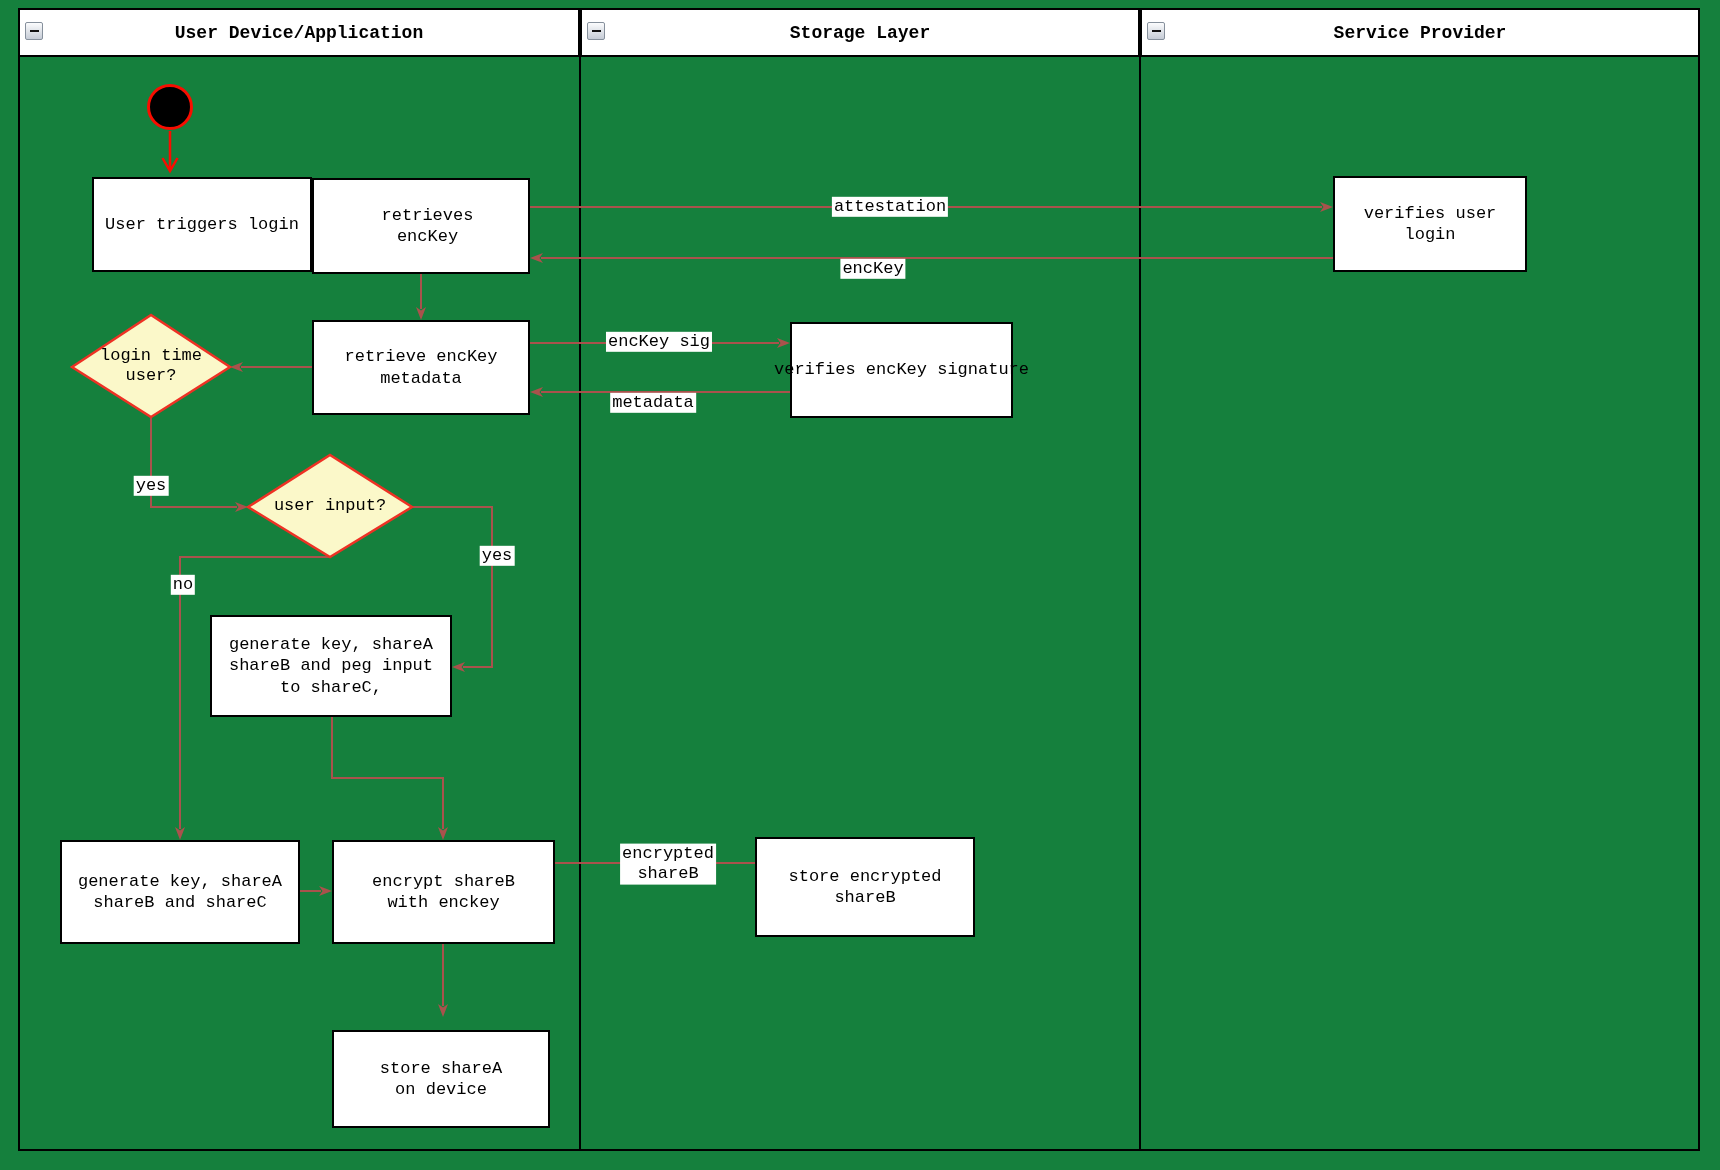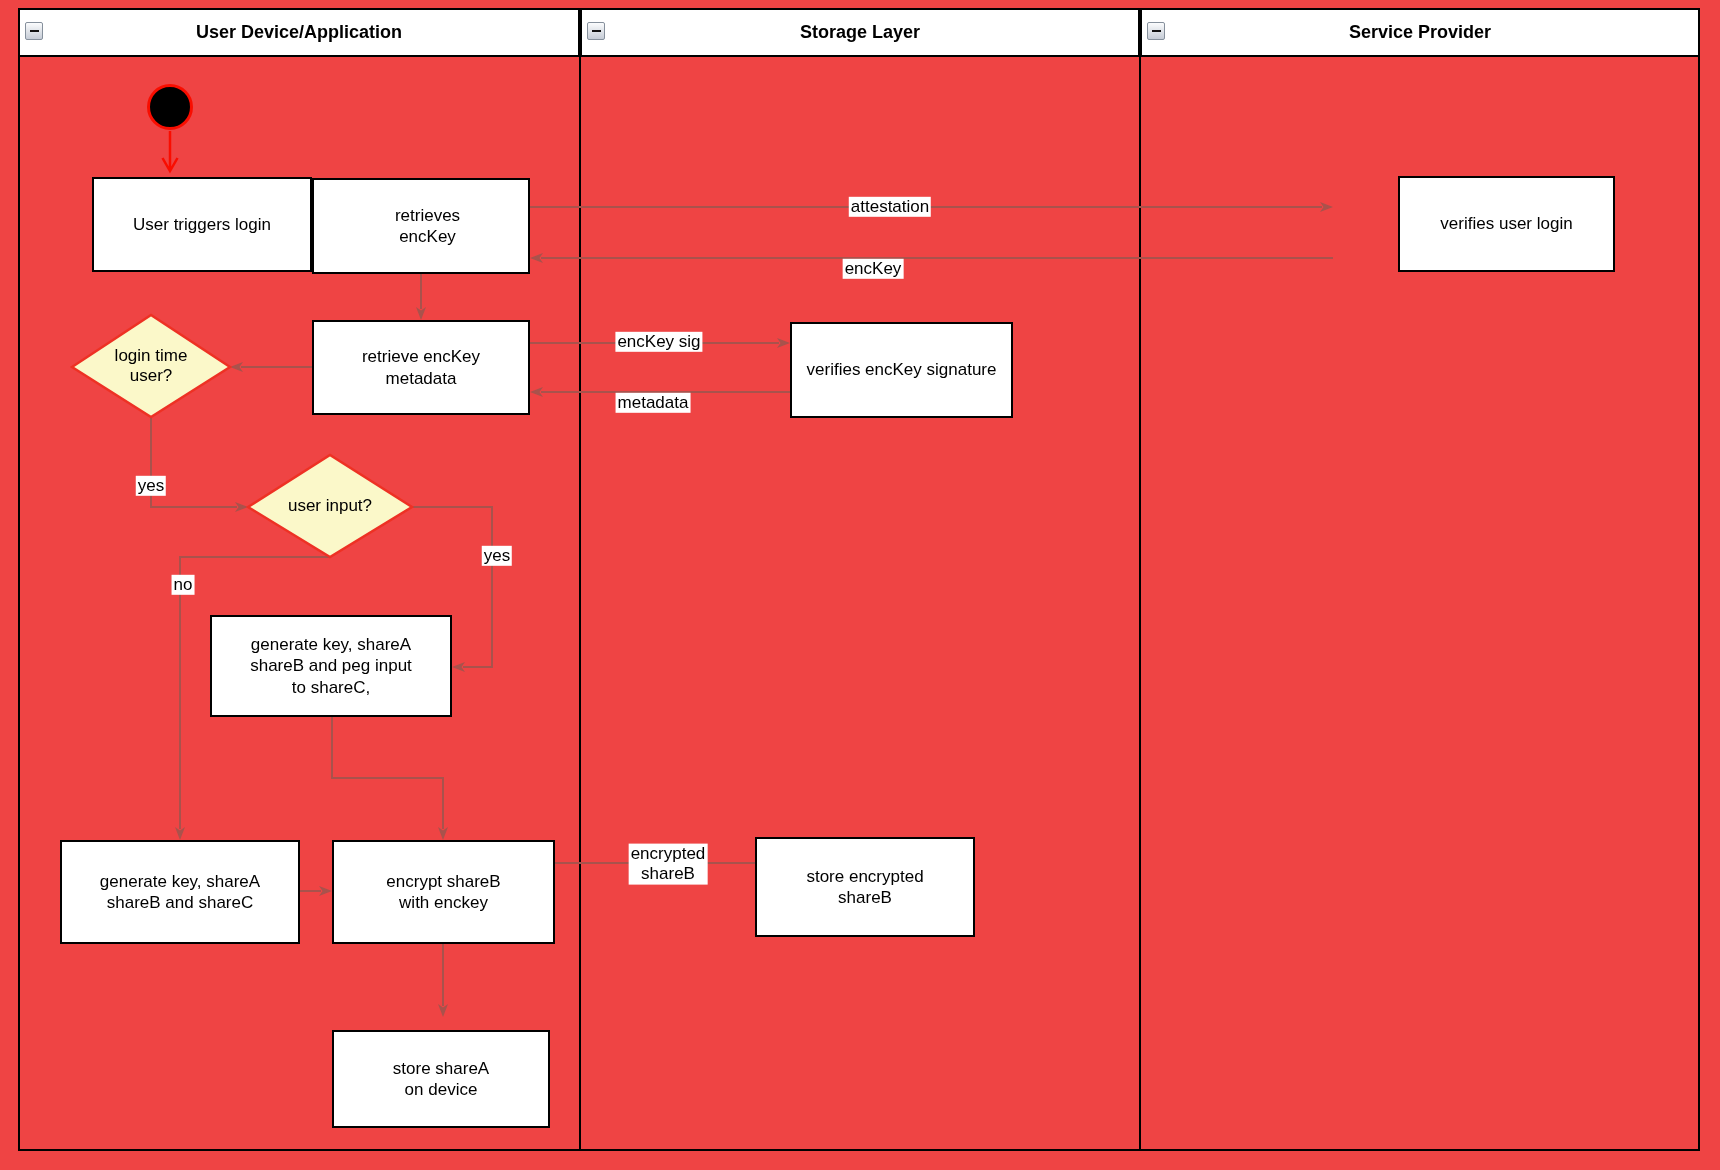--- a/index.html
+++ b/index.html
@@ -5,8 +5,8 @@
   html,body { margin:0; padding:0; background:#ffffff; }
   .canvas {
     position:relative; width:1720px; height:1170px;
-    background:#ef4444; overflow:hidden;
-    font-family:Liberation Sans, sans-serif; color:#000;
+    background:#15803d; overflow:hidden;
+    font-family:Liberation Mono, monospace; color:#000;
   }
   
   .pool-outline { position:absolute; left:18px; top:8px; width:1682px; height:1143px;

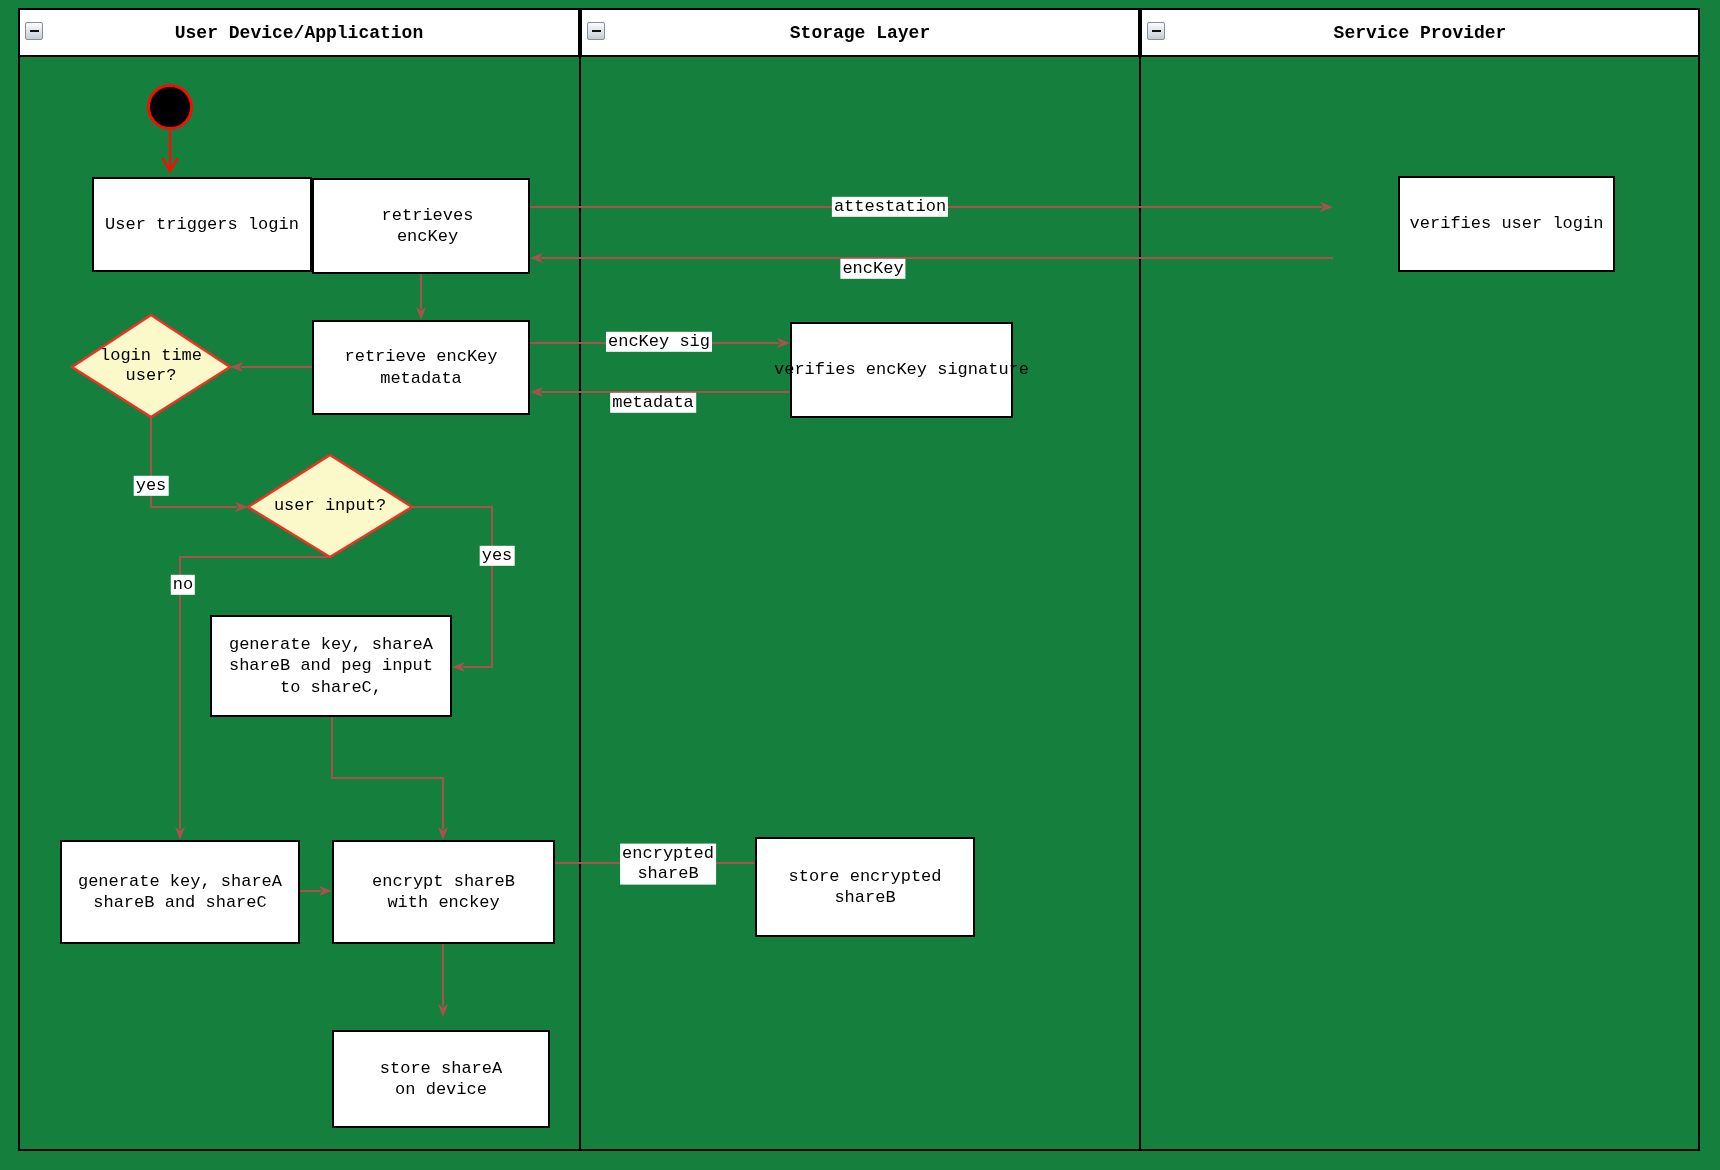--- a/index.html
+++ b/index.html
@@ -125,7 +125,7 @@
   <div class="node" style="left:312px; top:178px; width:218px; height:96px;padding-left:13px;">retrieves
 encKey</div>
 
-  <div class="node" style="left:1398px; top:176px; width:217px; height:96px;">verifies user login</div>
+  <div class="node" style="left:1333px; top:176px; width:194px; height:96px;">verifies user login</div>
 
   <div class="node" style="left:312px; top:320px; width:218px; height:95px;">retrieve encKey
 metadata</div>

